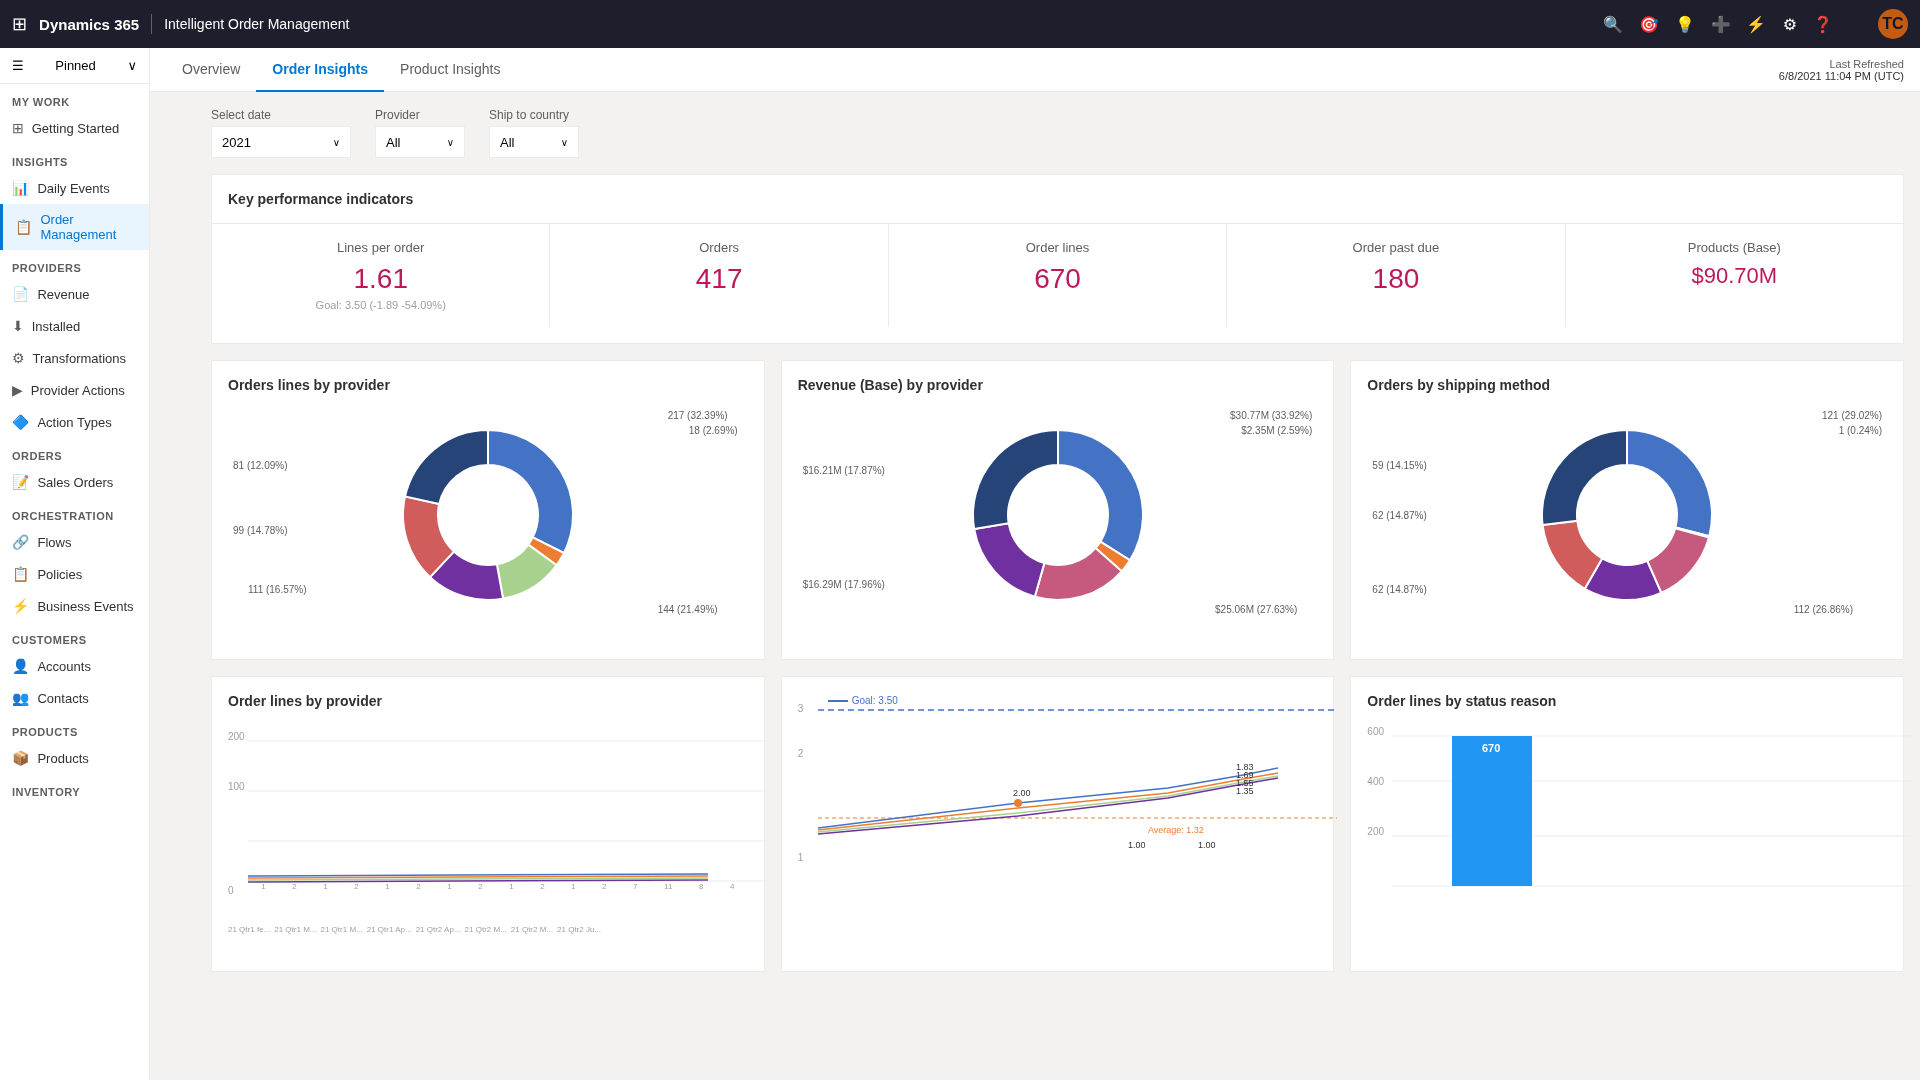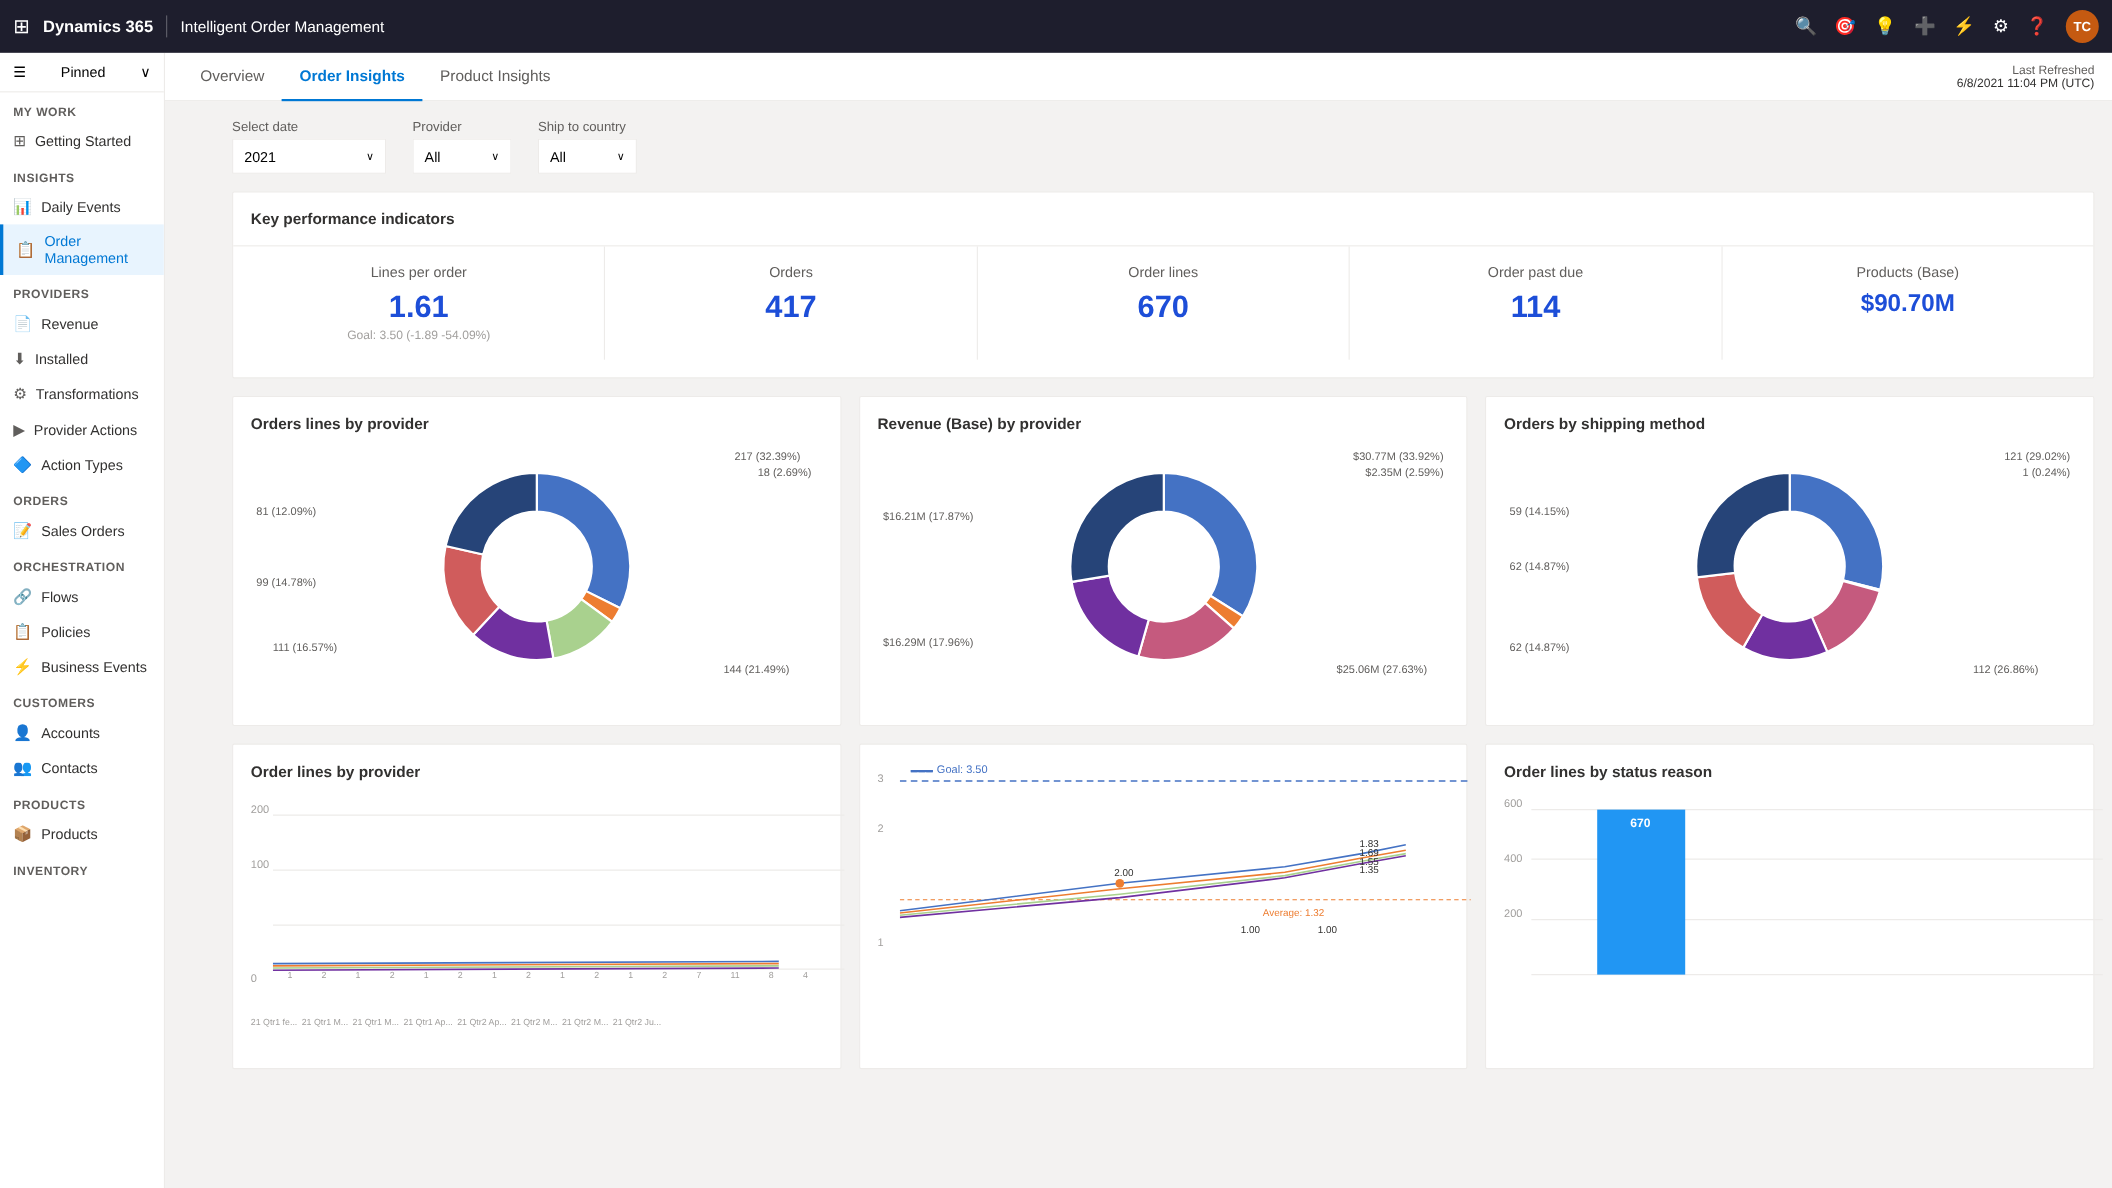--- a/index.html
+++ b/index.html
@@ -26,7 +26,7 @@
     .top-nav-avatar {
       width: 30px; height: 30px; background: #c55a11;
       border-radius: 50%; display: flex; align-items: center;
-      justify-content: center; color: #ffffff; font-size: 12px; font-weight: 600; cursor: pointer;
+      justify-content: center; color: #0f172a; font-size: 16px; font-weight: 600; cursor: pointer; margin-left: 29px;
     }
 
     

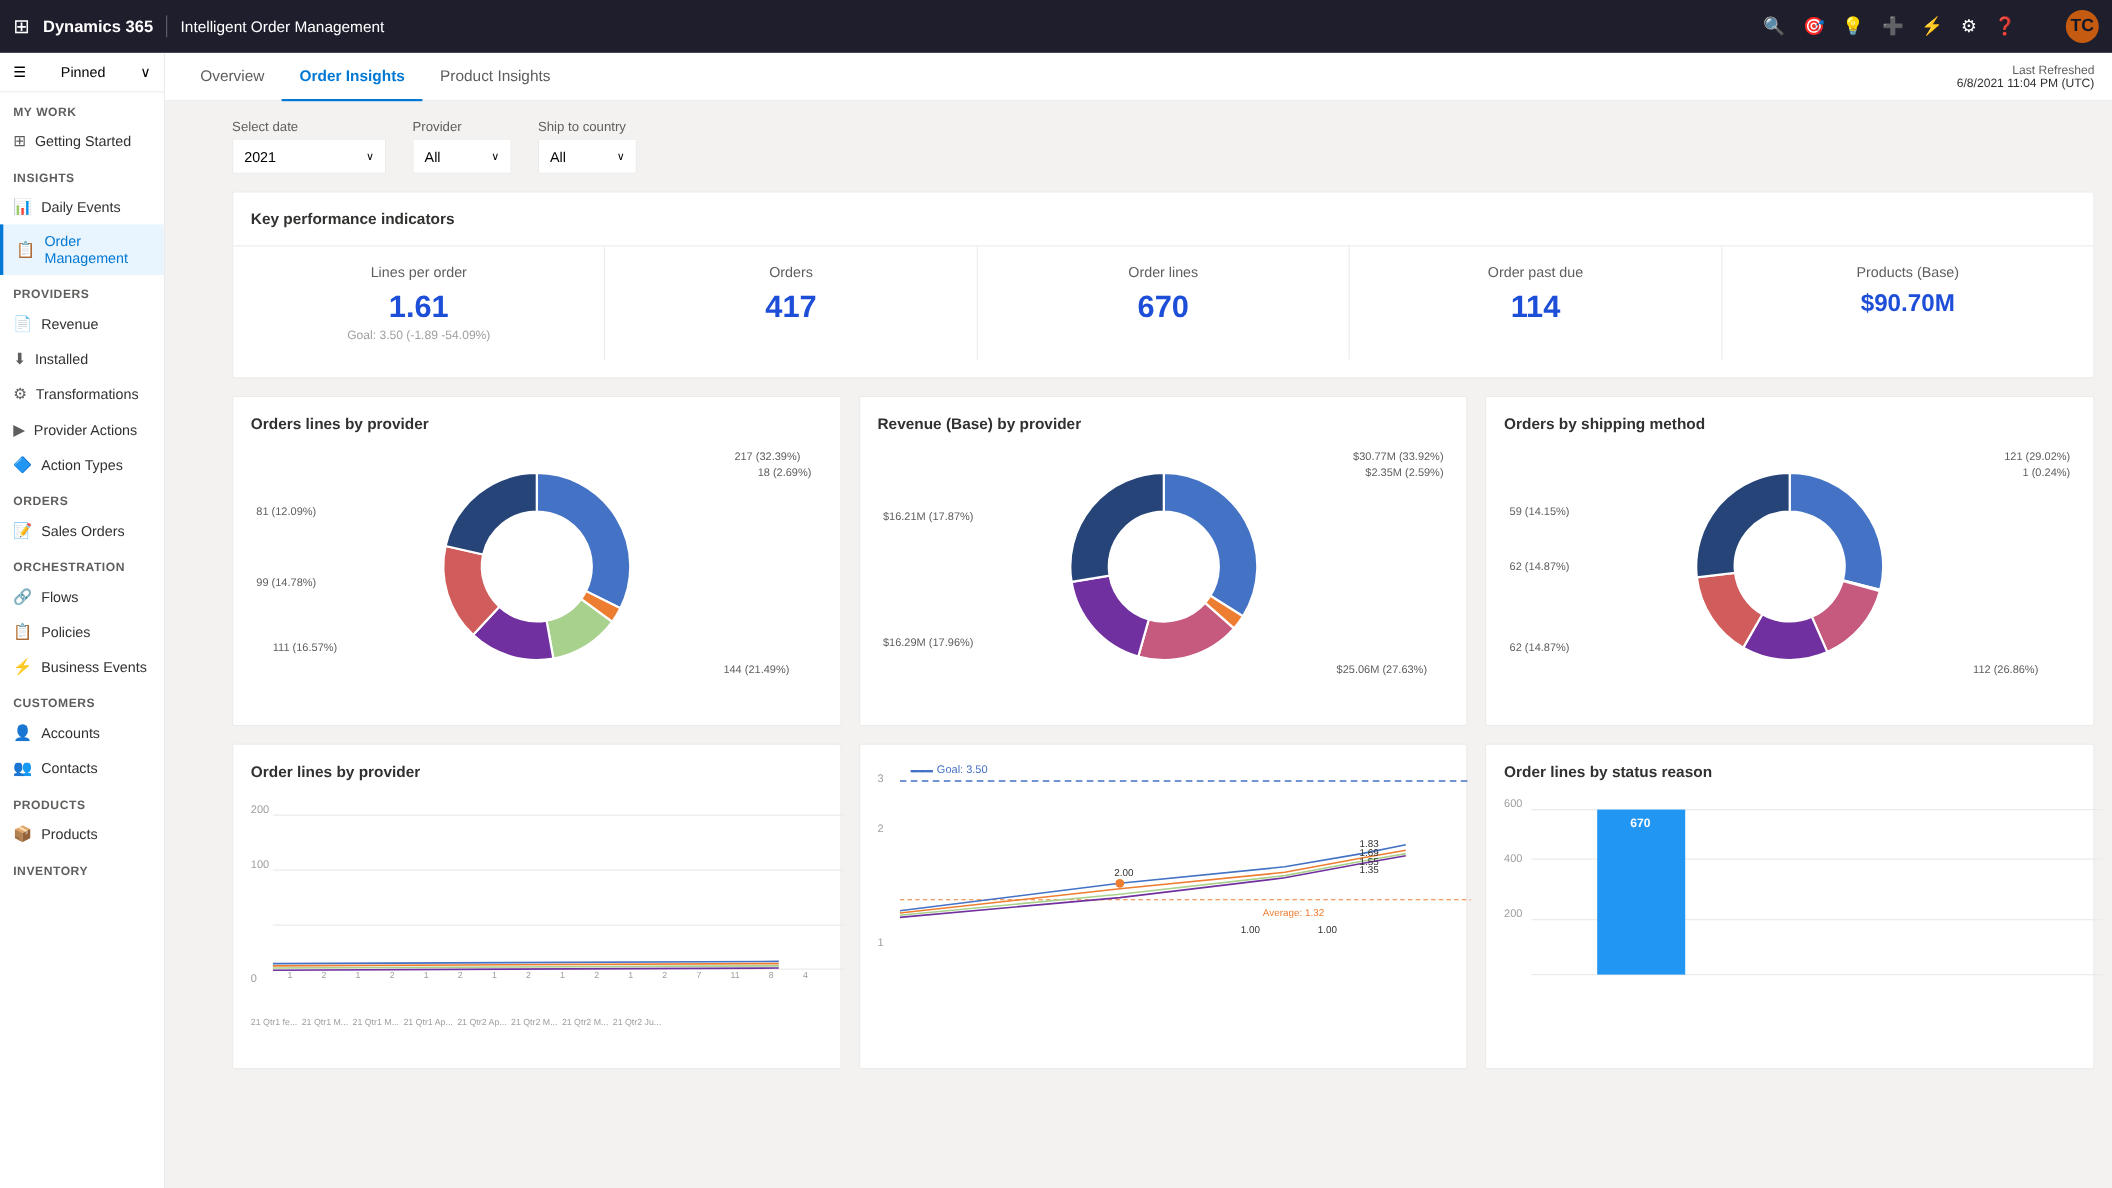--- a/index.html
+++ b/index.html
@@ -111,7 +111,7 @@
     }
     .kpi-item:last-child { border-right: none; }
     .kpi-item-label { font-size: 13px; color: #605e5c; margin-bottom: 8px; }
-    .kpi-item-value { font-size: 28px; font-weight: 700; color: #1d4ed8; }
+    .kpi-item-value { font-size: 28px; font-weight: 400; color: #be185d; }
     .kpi-item-sub { font-size: 11px; color: #a19f9d; margin-top: 4px; }
 
     

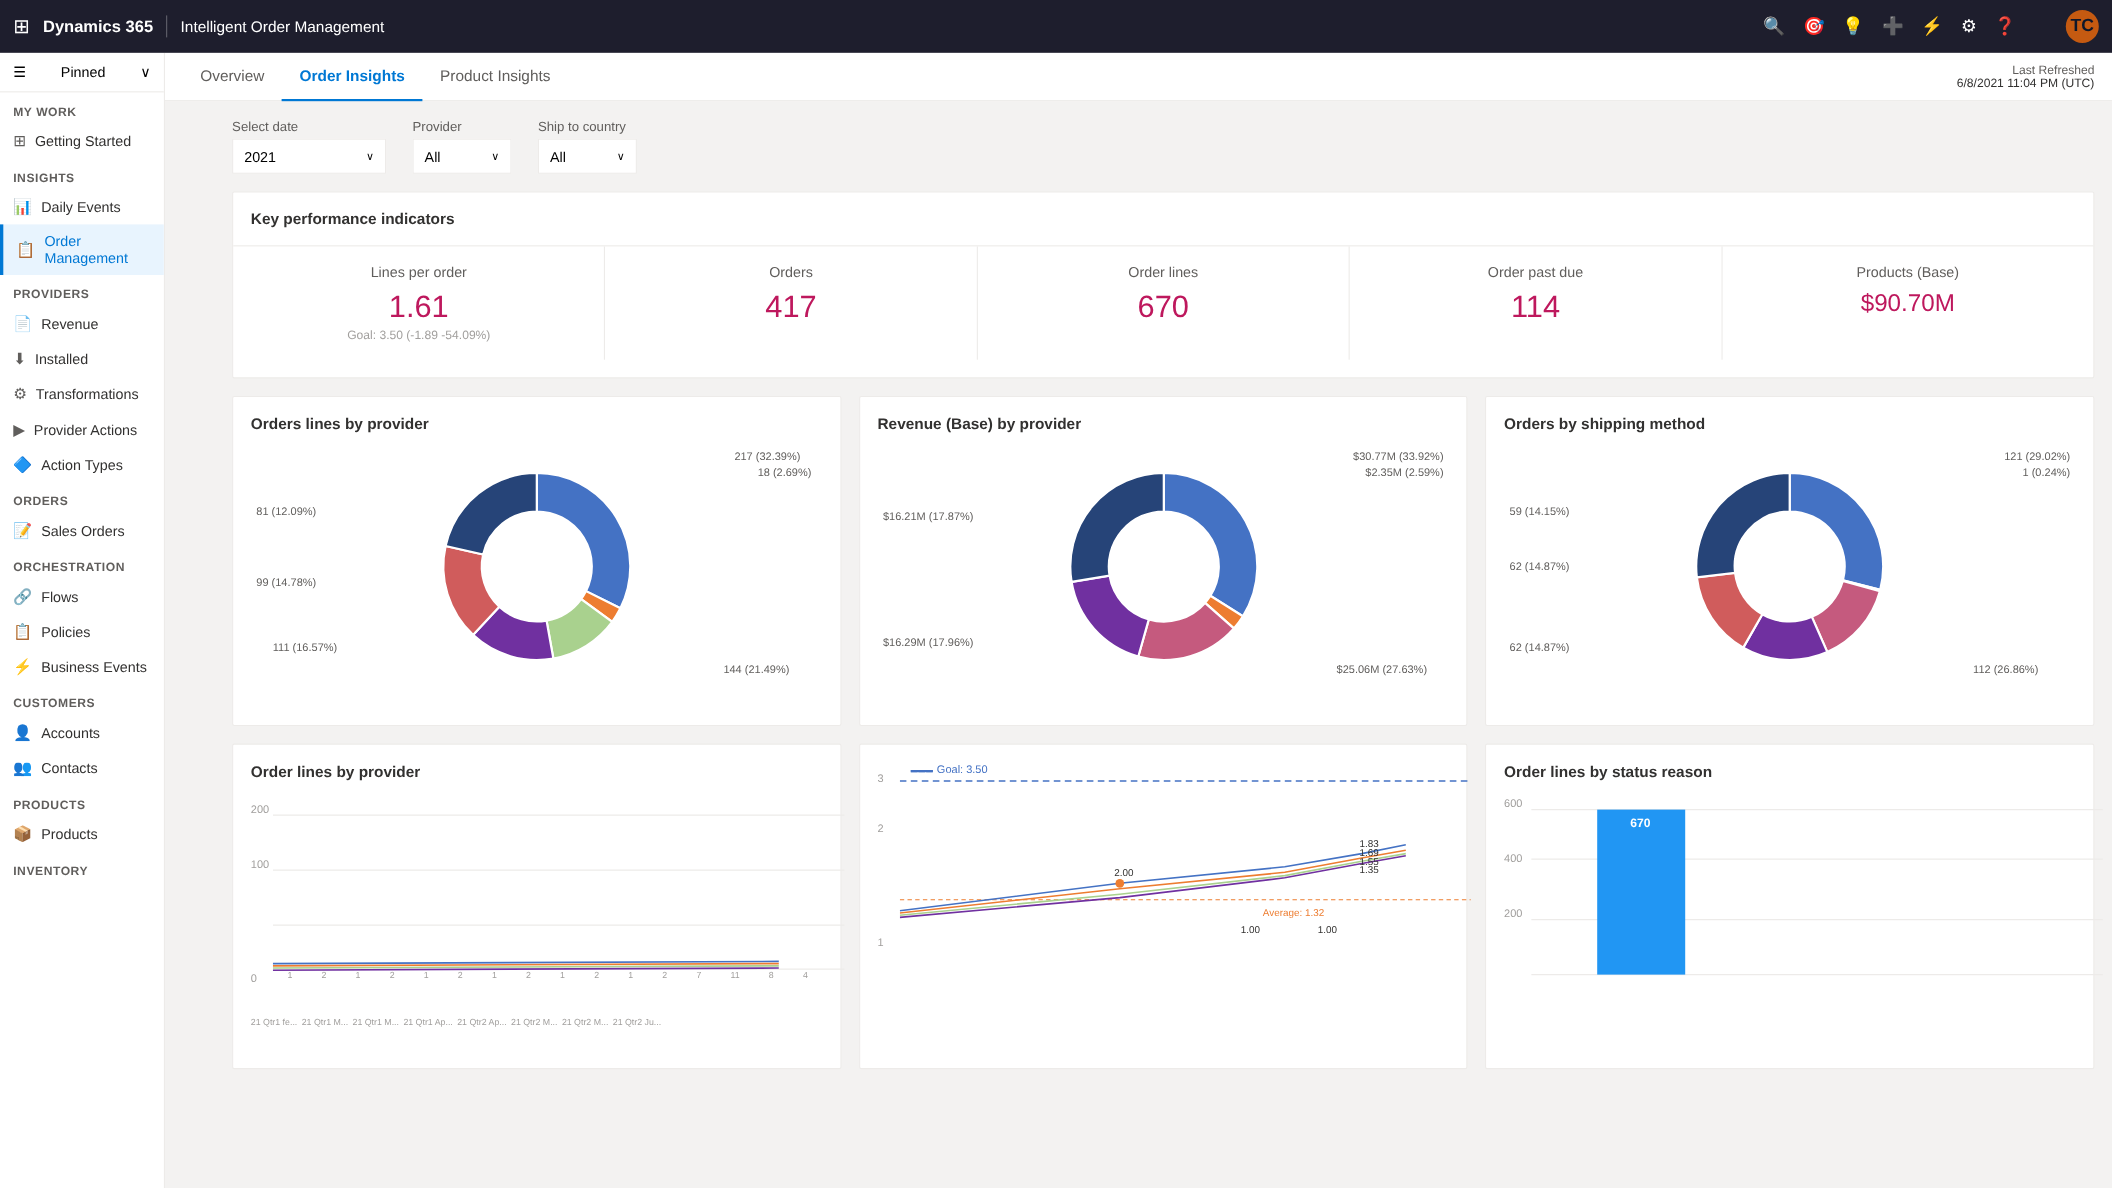--- a/index.html
+++ b/index.html
@@ -298,7 +298,7 @@
           </div>
           <div class="kpi-item">
             <div class="kpi-item-label">Order past due</div>
-            <div class="kpi-item-value">114</div>
+            <div class="kpi-item-value">180</div>
           </div>
           <div class="kpi-item">
             <div class="kpi-item-label">Products (Base)</div>

